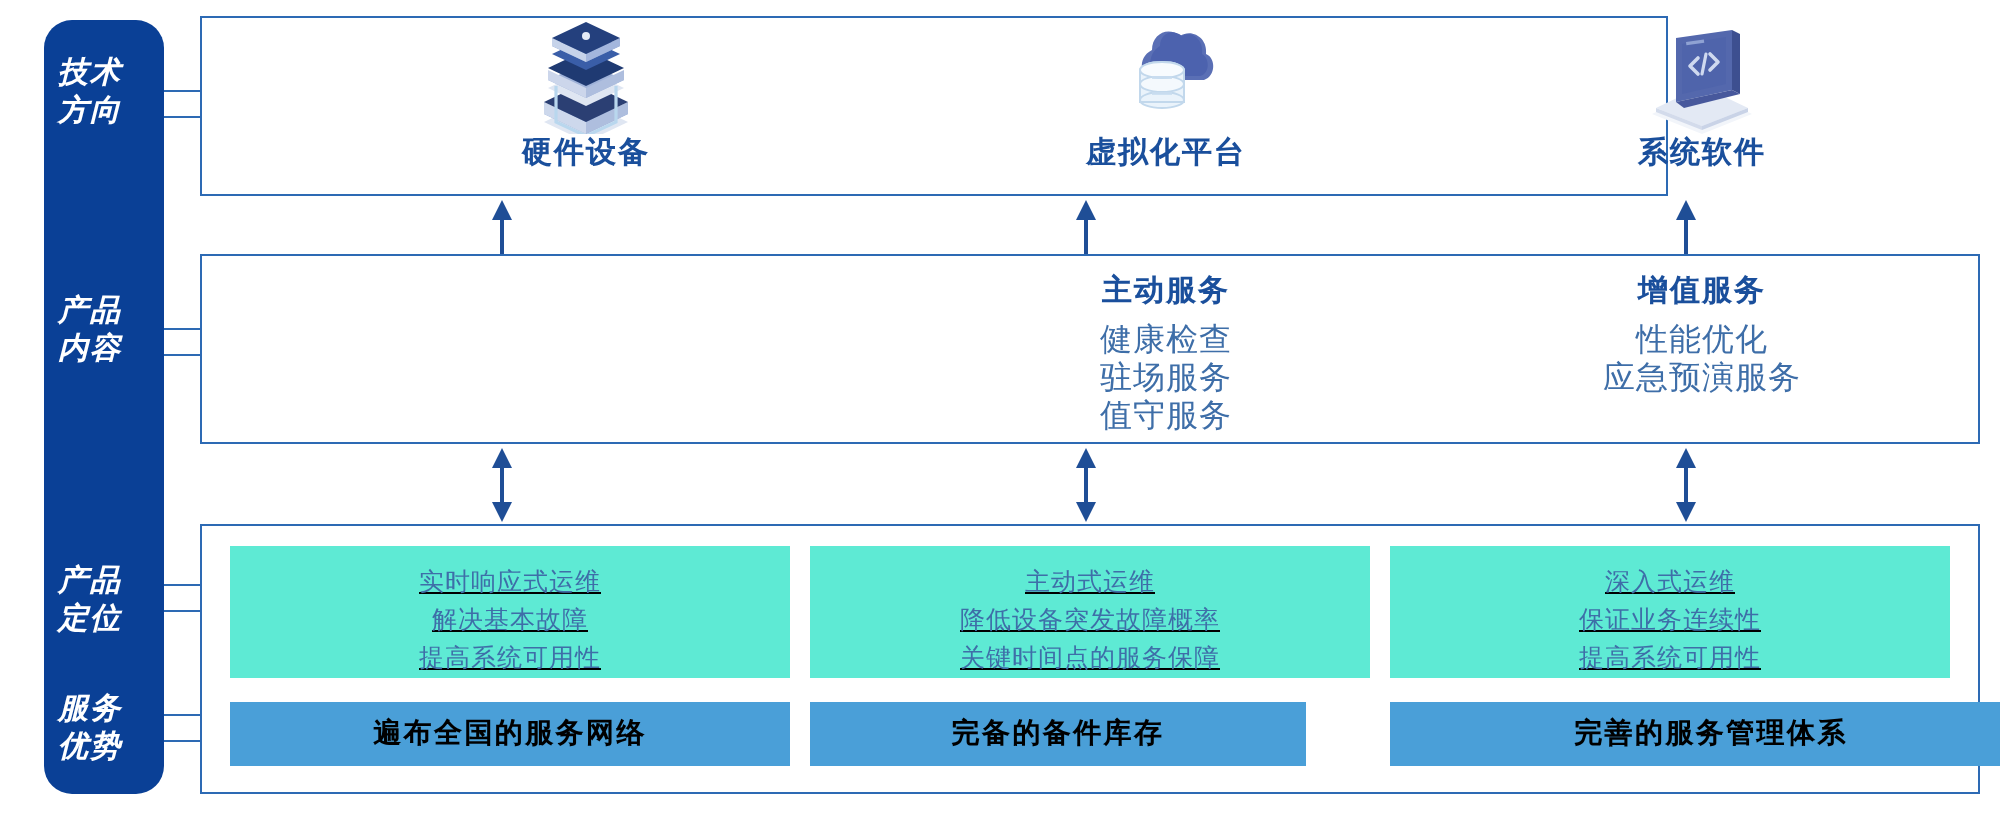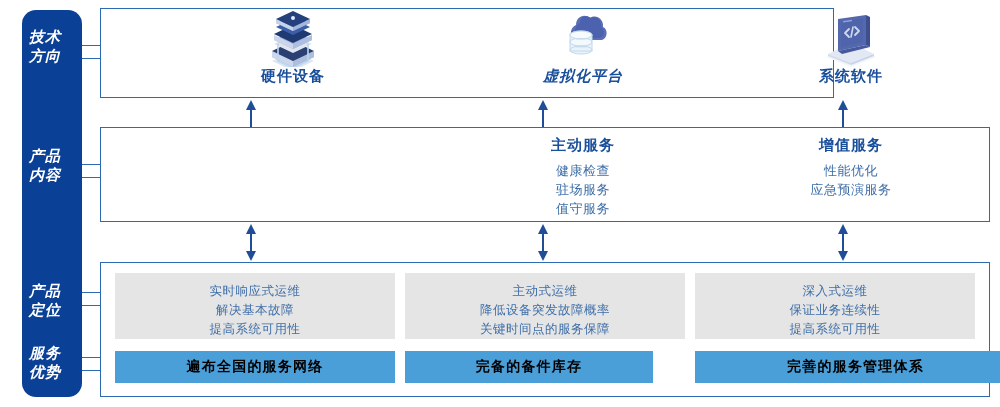--- a/index.html
+++ b/index.html
@@ -138,7 +138,7 @@
       <div class="tech-name">硬件设备</div>
     </div>
 
-    <div class="tech-col" style="left:352px;width:260px;font-style:italic;">
+    <div class="tech-col" style="left:352px;width:260px;">
       <div class="tech-icon">
         <svg width="54" height="56" viewBox="0 0 54 56">
           <g>

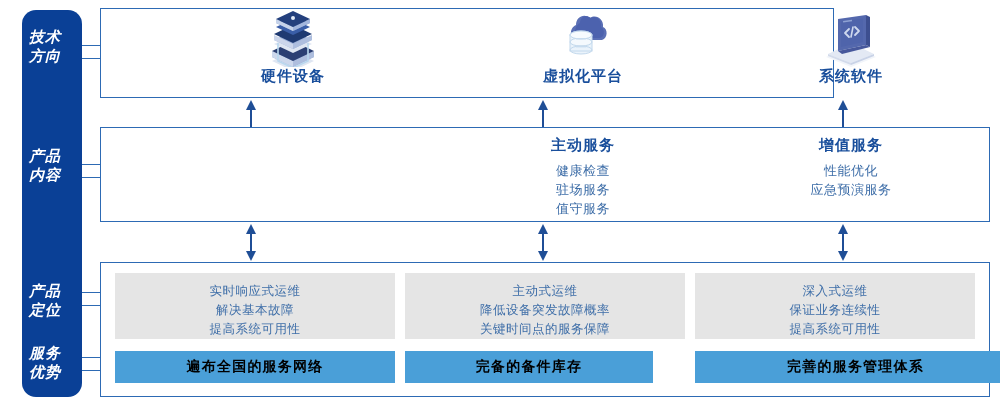--- a/index.html
+++ b/index.html
@@ -51,7 +51,7 @@
     font-size:15px;font-weight:bold;color:#1a4f9c;letter-spacing:1px;
   }
   .svc-item{
-    font-size:13px;color:#3e6ea8;line-height:19px;letter-spacing:.5px;
+    font-size:16px;color:#3e6ea8;line-height:19px;letter-spacing:.5px;
   }
 
   

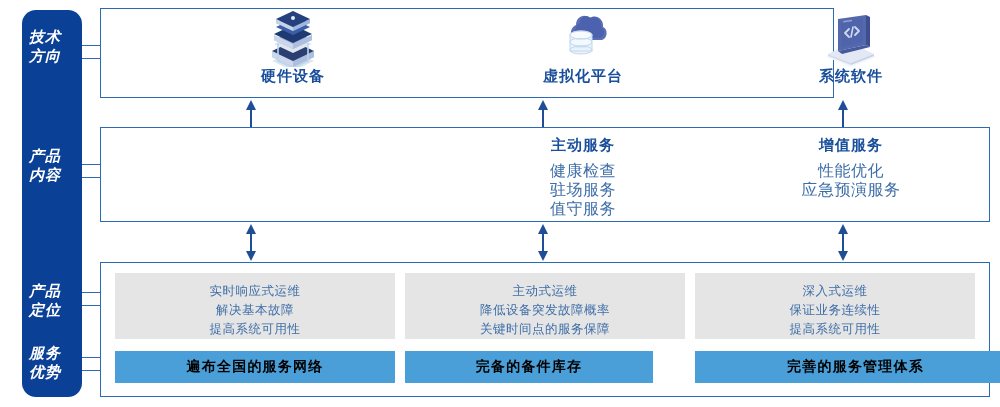--- a/index.html
+++ b/index.html
@@ -57,8 +57,8 @@
   
   #row3{left:100px;top:262px;width:890px;height:135px;}
   .pos-box{
-    position:absolute;background:#e5e5e5;text-align:center;
-    box-sizing:border-box;padding-top:9px;
+    position:absolute;background:#5eead4;text-align:center;
+    box-sizing:border-box;padding-top:9px;text-decoration:underline;
   }
   .pos-line{
     font-size:12.5px;color:#3e6ea8;line-height:19px;letter-spacing:.5px;

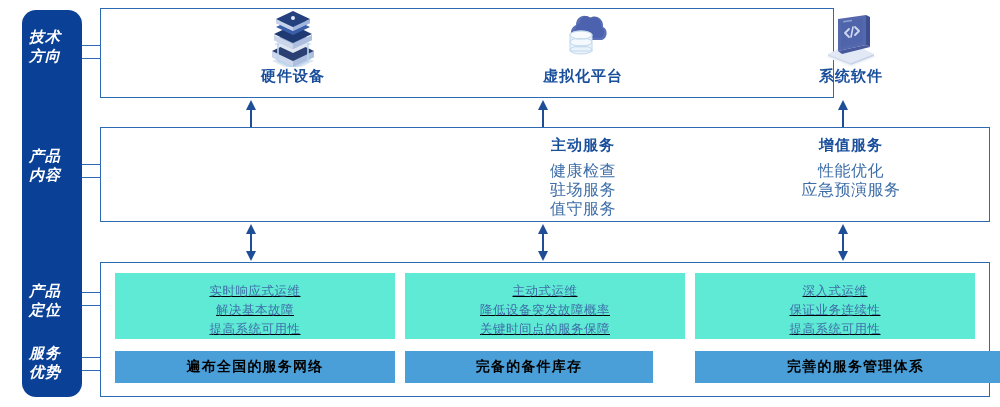--- a/index.html
+++ b/index.html
@@ -94,7 +94,7 @@
     <span>产品</span>
     <span>定位</span>
   </div>
-  <div class="rail-label" style="top:345px;font-family:Liberation Mono, monospace;">
+  <div class="rail-label" style="top:345px;">
     <span>服务</span>
     <span>优势</span>
   </div>

